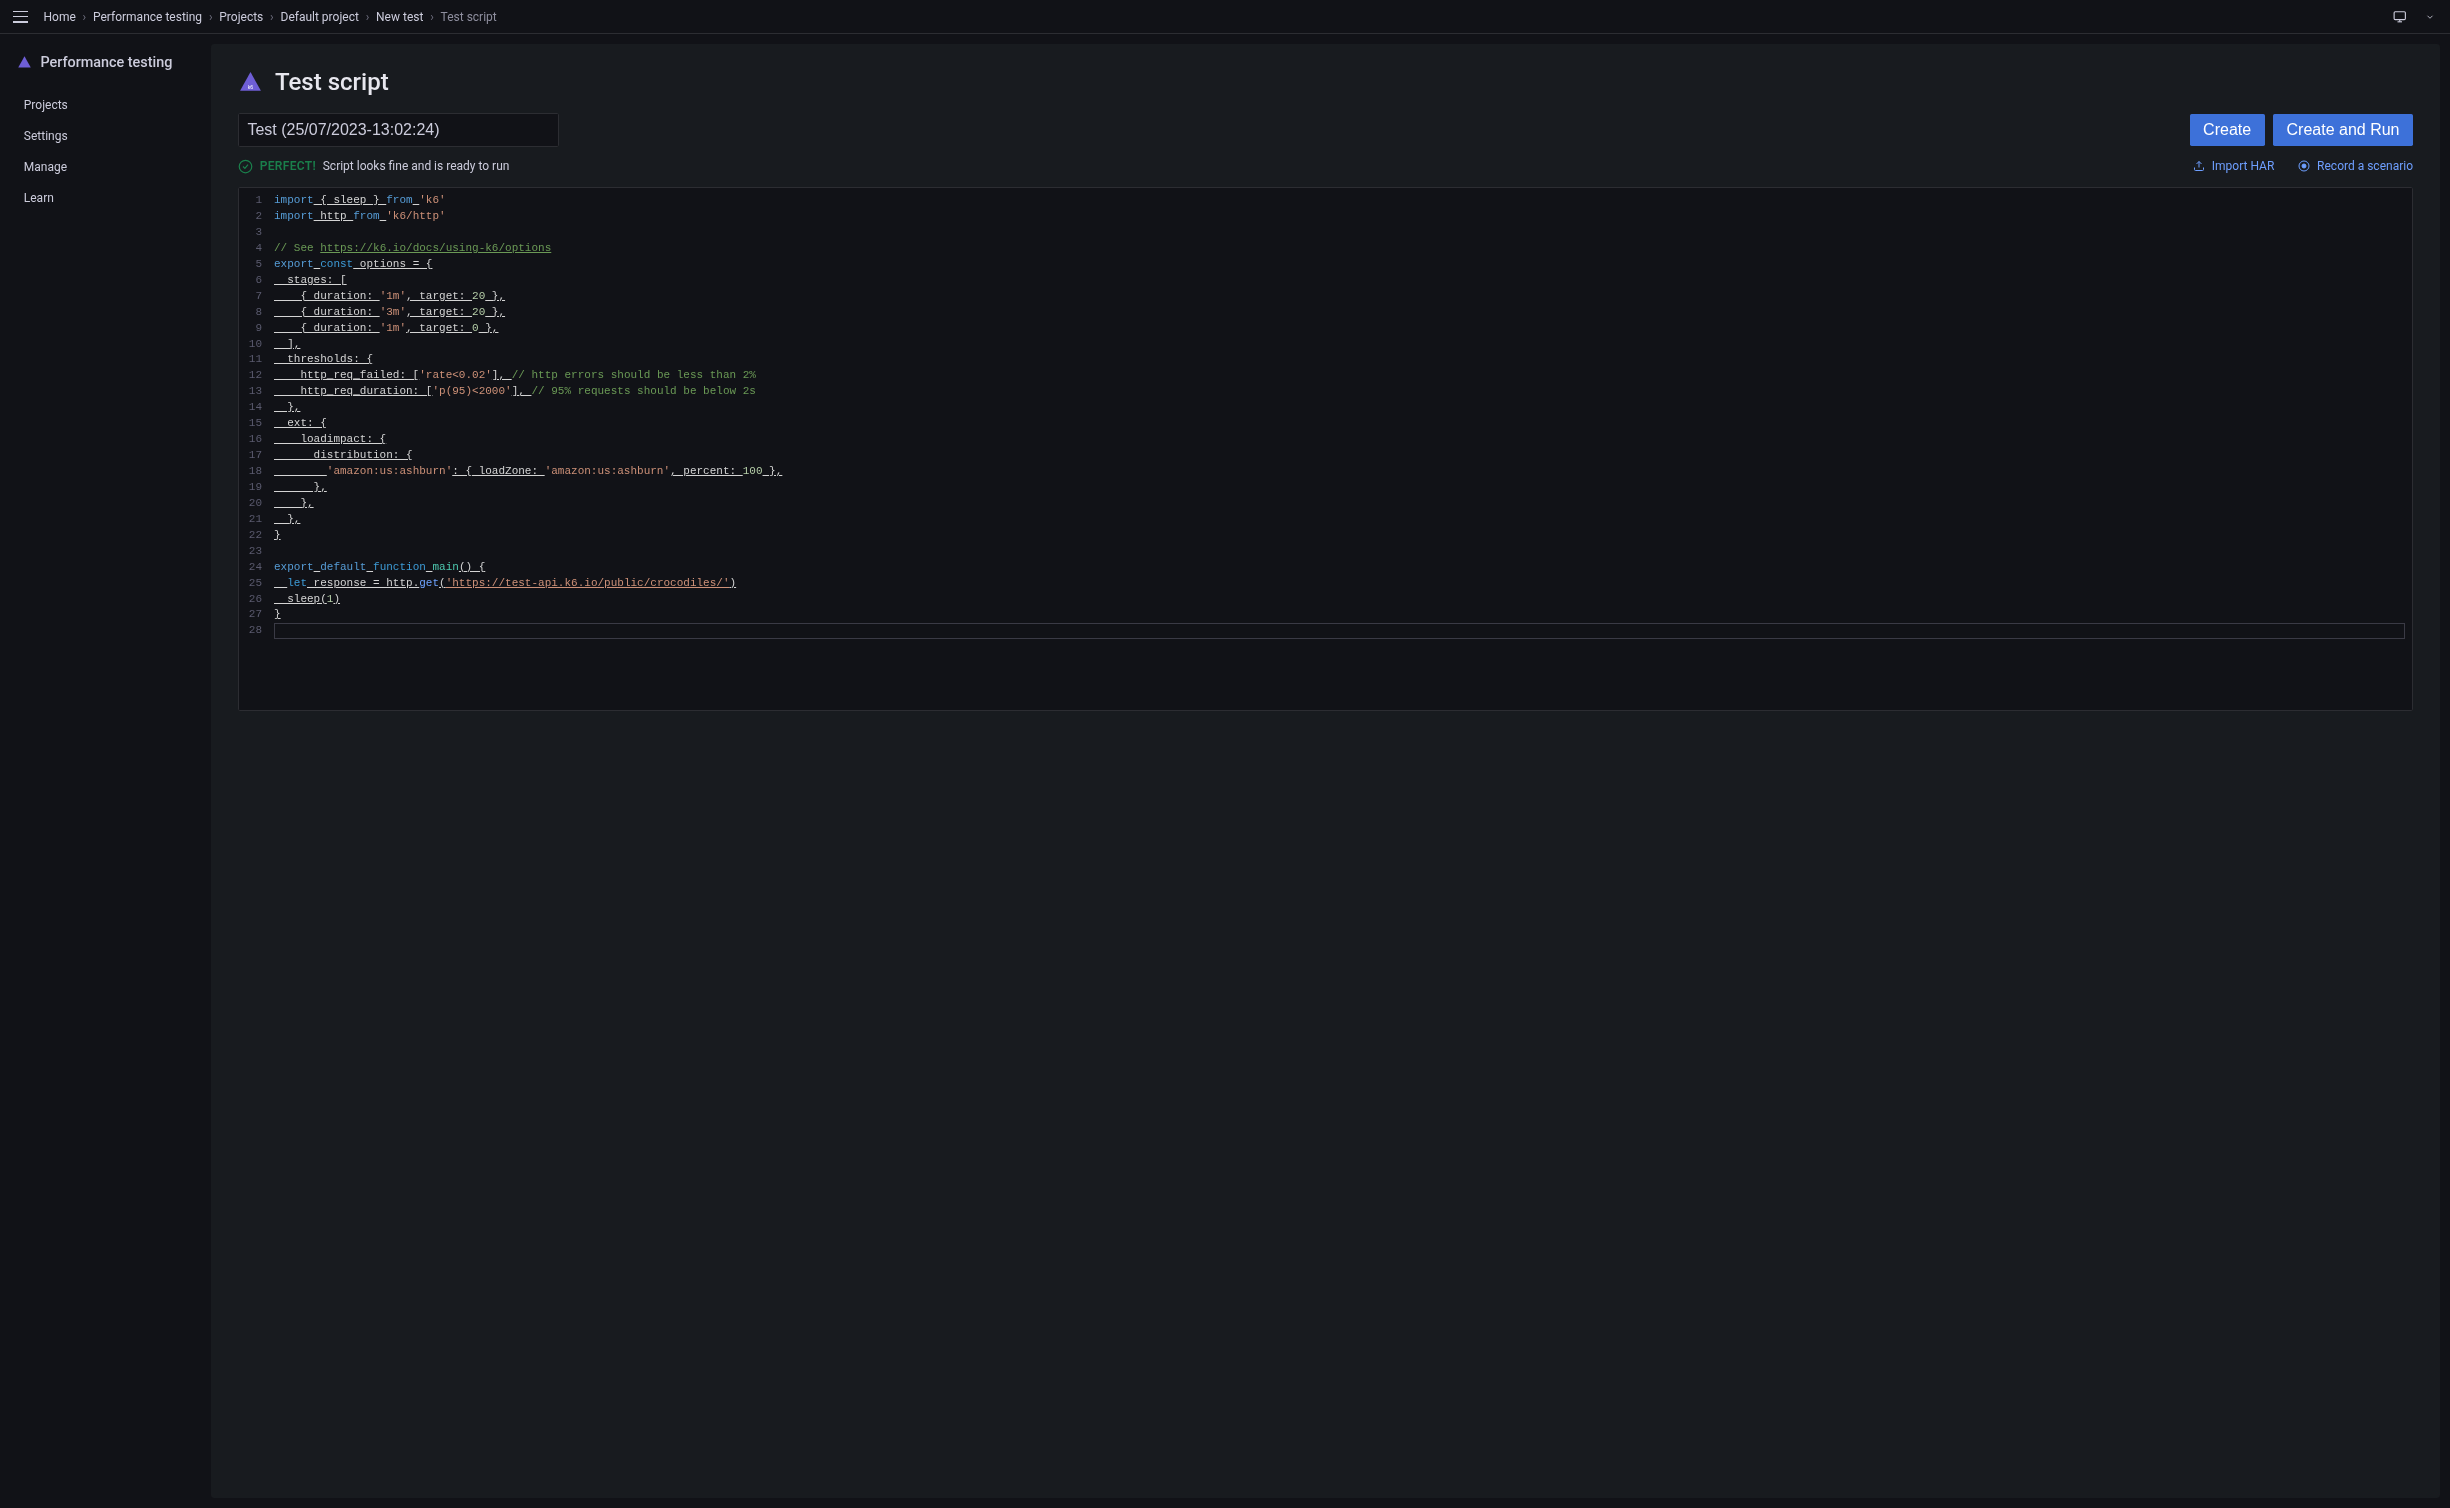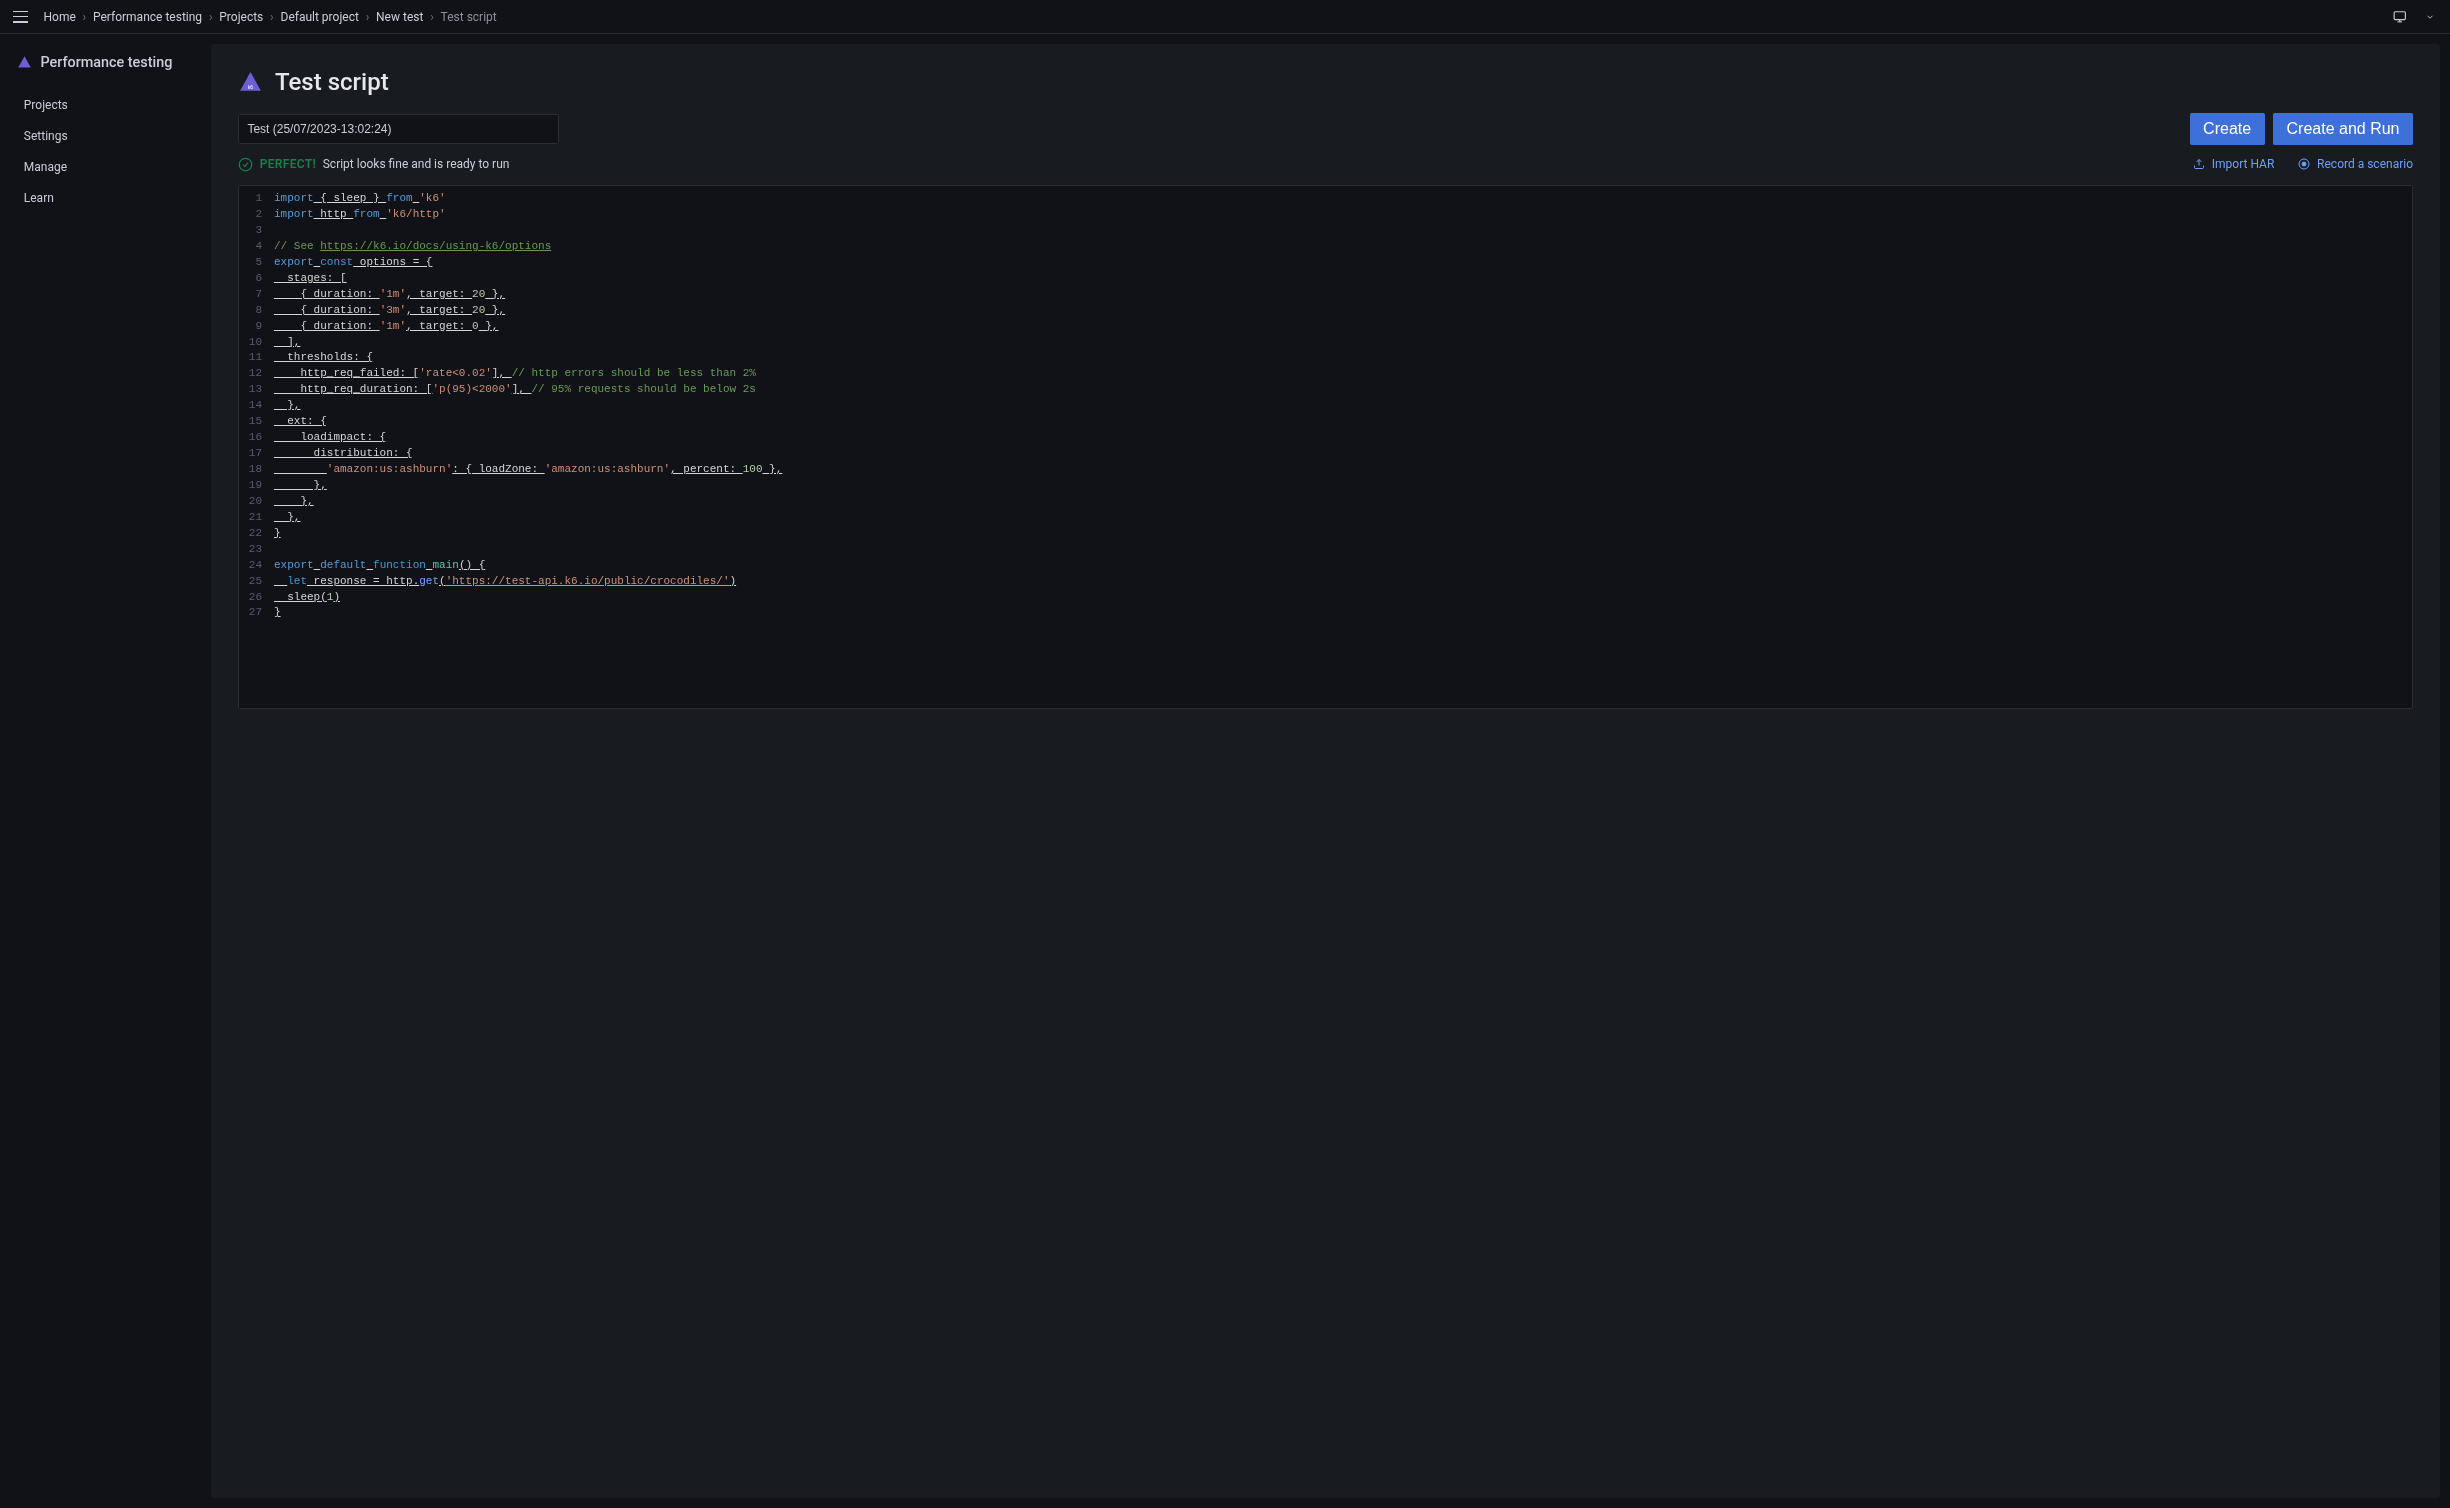--- a/index.html
+++ b/index.html
@@ -83,7 +83,7 @@
       color: #ccccdc;
       padding: 6.8px 8.4px;
       border-radius: 1.7px;
-      font-size: 12px;
+      font-size: 16px;
     }
     .action-buttons { display: flex; gap: 8.4px; }
     .btn {

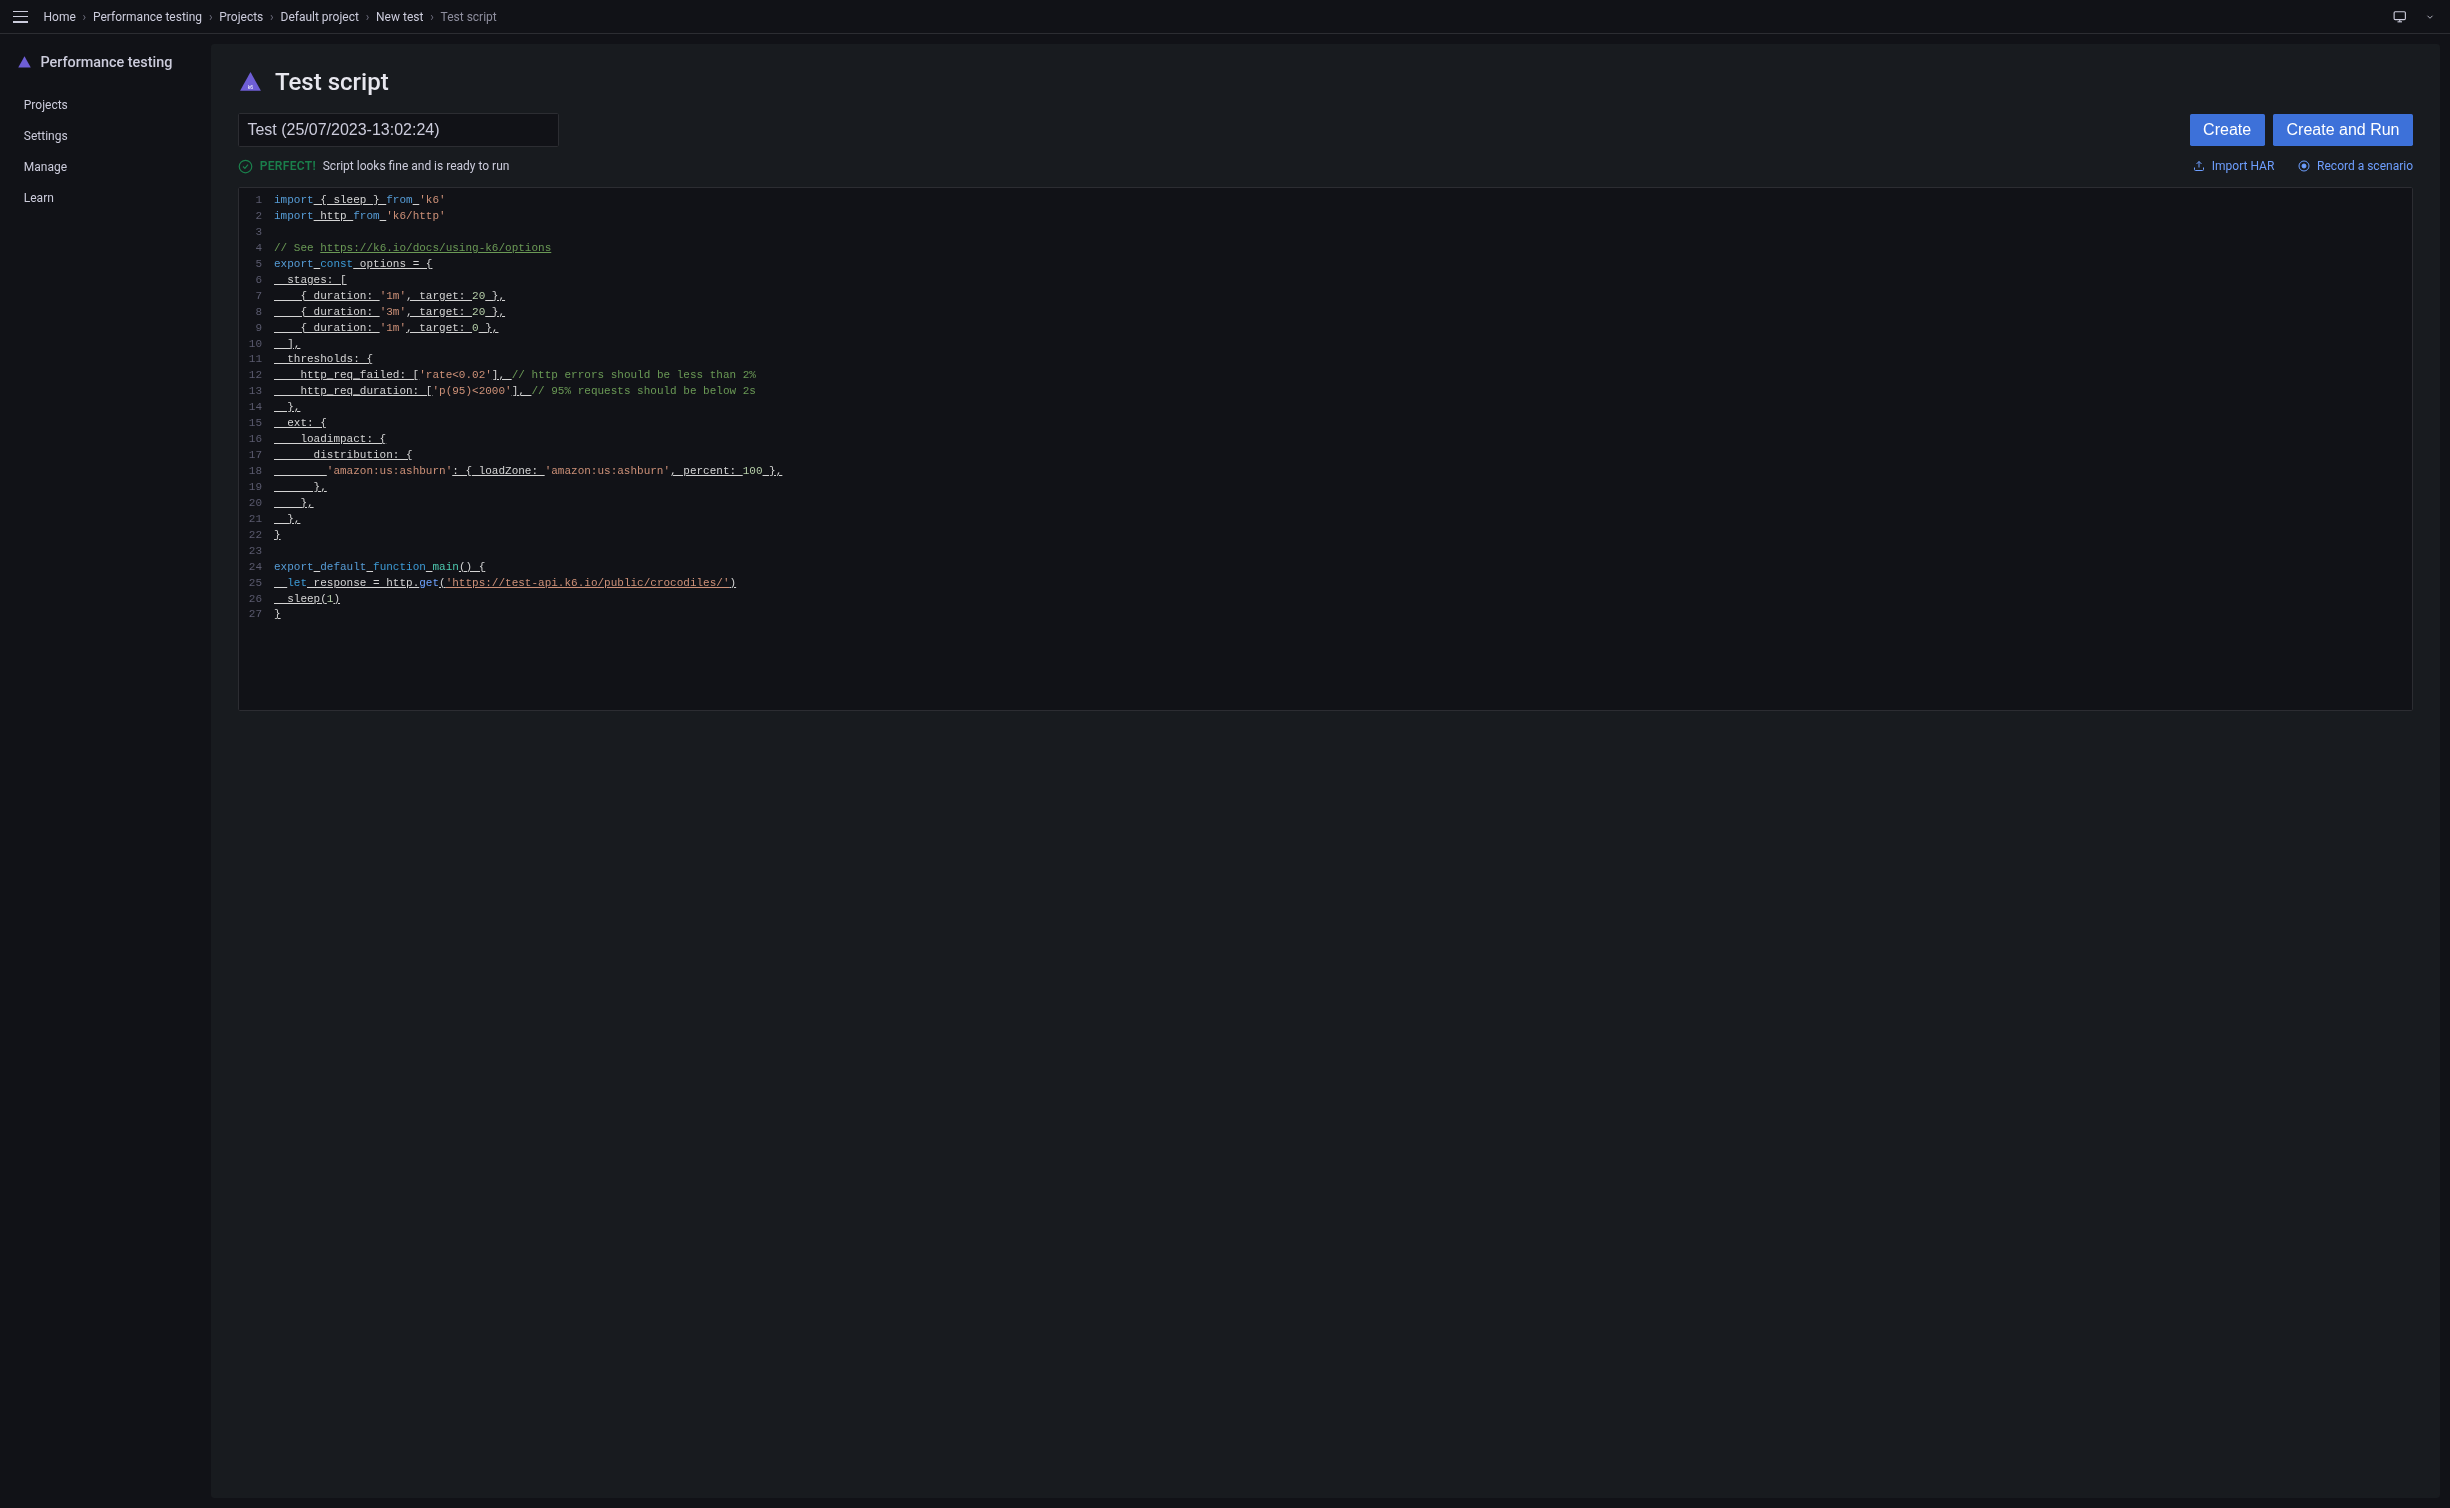--- a/index.html
+++ b/index.html
@@ -282,6 +282,7 @@
       <div class="editor-line"><span class="gutter">25</span><span class="code"><span class="plain">  </span><span class="kw2">let</span><span class="plain"> response = http.</span><span class="method">get</span><span class="plain">(</span><span class="str url">'https://test-api.k6.io/public/crocodiles/'</span><span class="plain">)</span></span></div>
       <div class="editor-line"><span class="gutter">26</span><span class="code"><span class="plain">  sleep(</span><span class="num">1</span><span class="plain">)</span></span></div>
       <div class="editor-line"><span class="gutter">27</span><span class="code"><span class="plain">}</span></span></div>
+      <div class="editor-line cursor-line"><span class="gutter">28</span><span class="code"> </span></div>
     </div>
   </div>
 </div>

